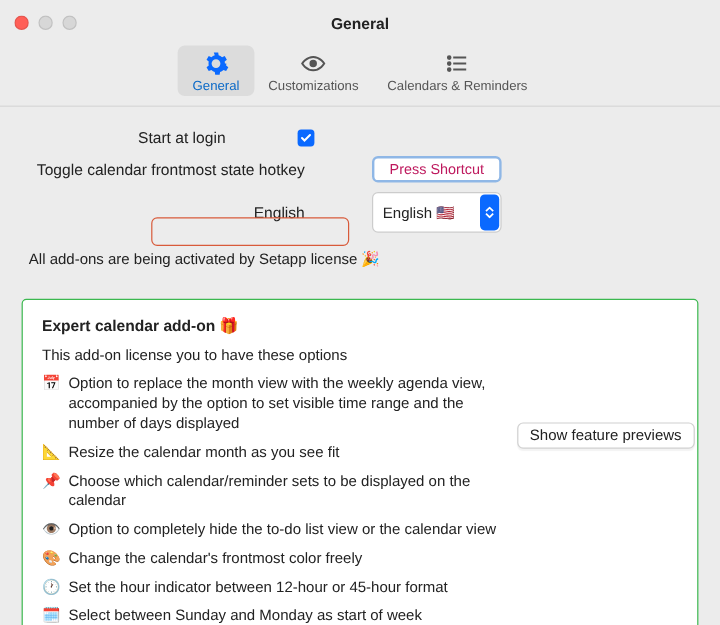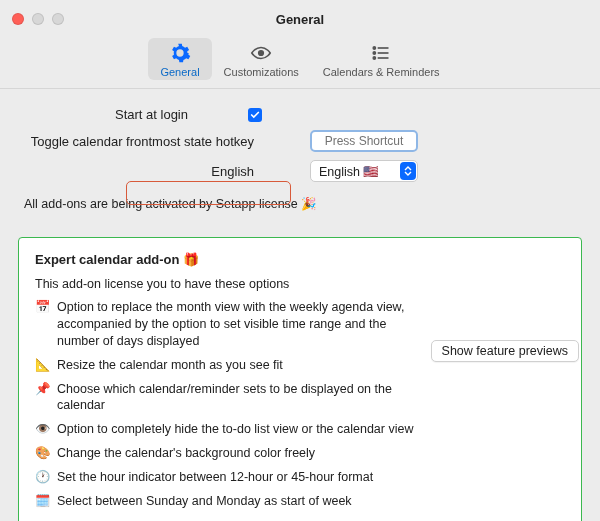--- a/index.html
+++ b/index.html
@@ -97,7 +97,7 @@
       border: 2px solid #8fb7e6;
       border-radius: 5px;
       background: #fff;
-      color: #737373;
+      color: #be185d;
       font-size: 12px;
       display: flex;
       align-items: center;

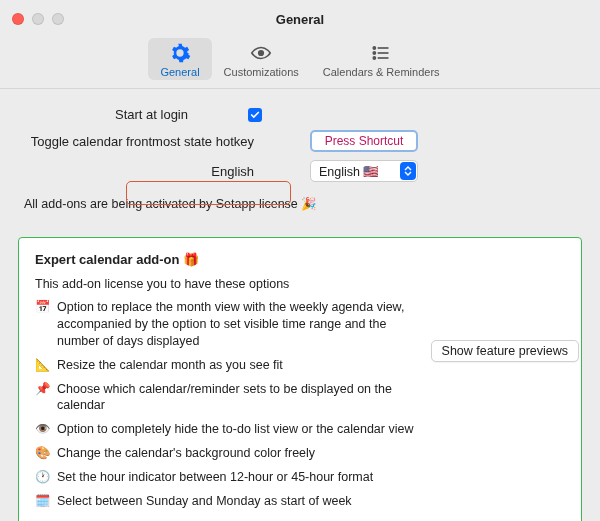--- a/index.html
+++ b/index.html
@@ -105,7 +105,7 @@
     }
     .select {
       width: 108px;
-      height: 22px;
+      height: 34px;
       background: #fff;
       border: 1px solid #ccc;
       border-radius: 5px;

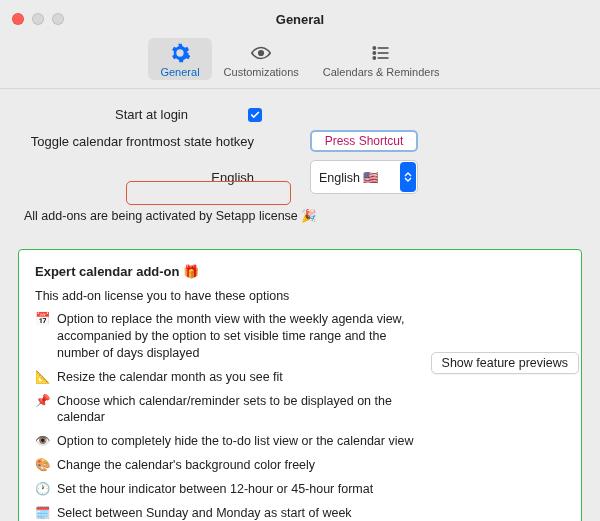--- a/index.html
+++ b/index.html
@@ -268,7 +268,7 @@
       </div>
     <div class="feat">
         <span class="emoji">🎨</span>
-        <span>Change the calendar's background color freely</span>
+        <span>Change the calendar's frontmost color freely</span>
       </div>
     <div class="feat">
         <span class="emoji">🕐</span>

